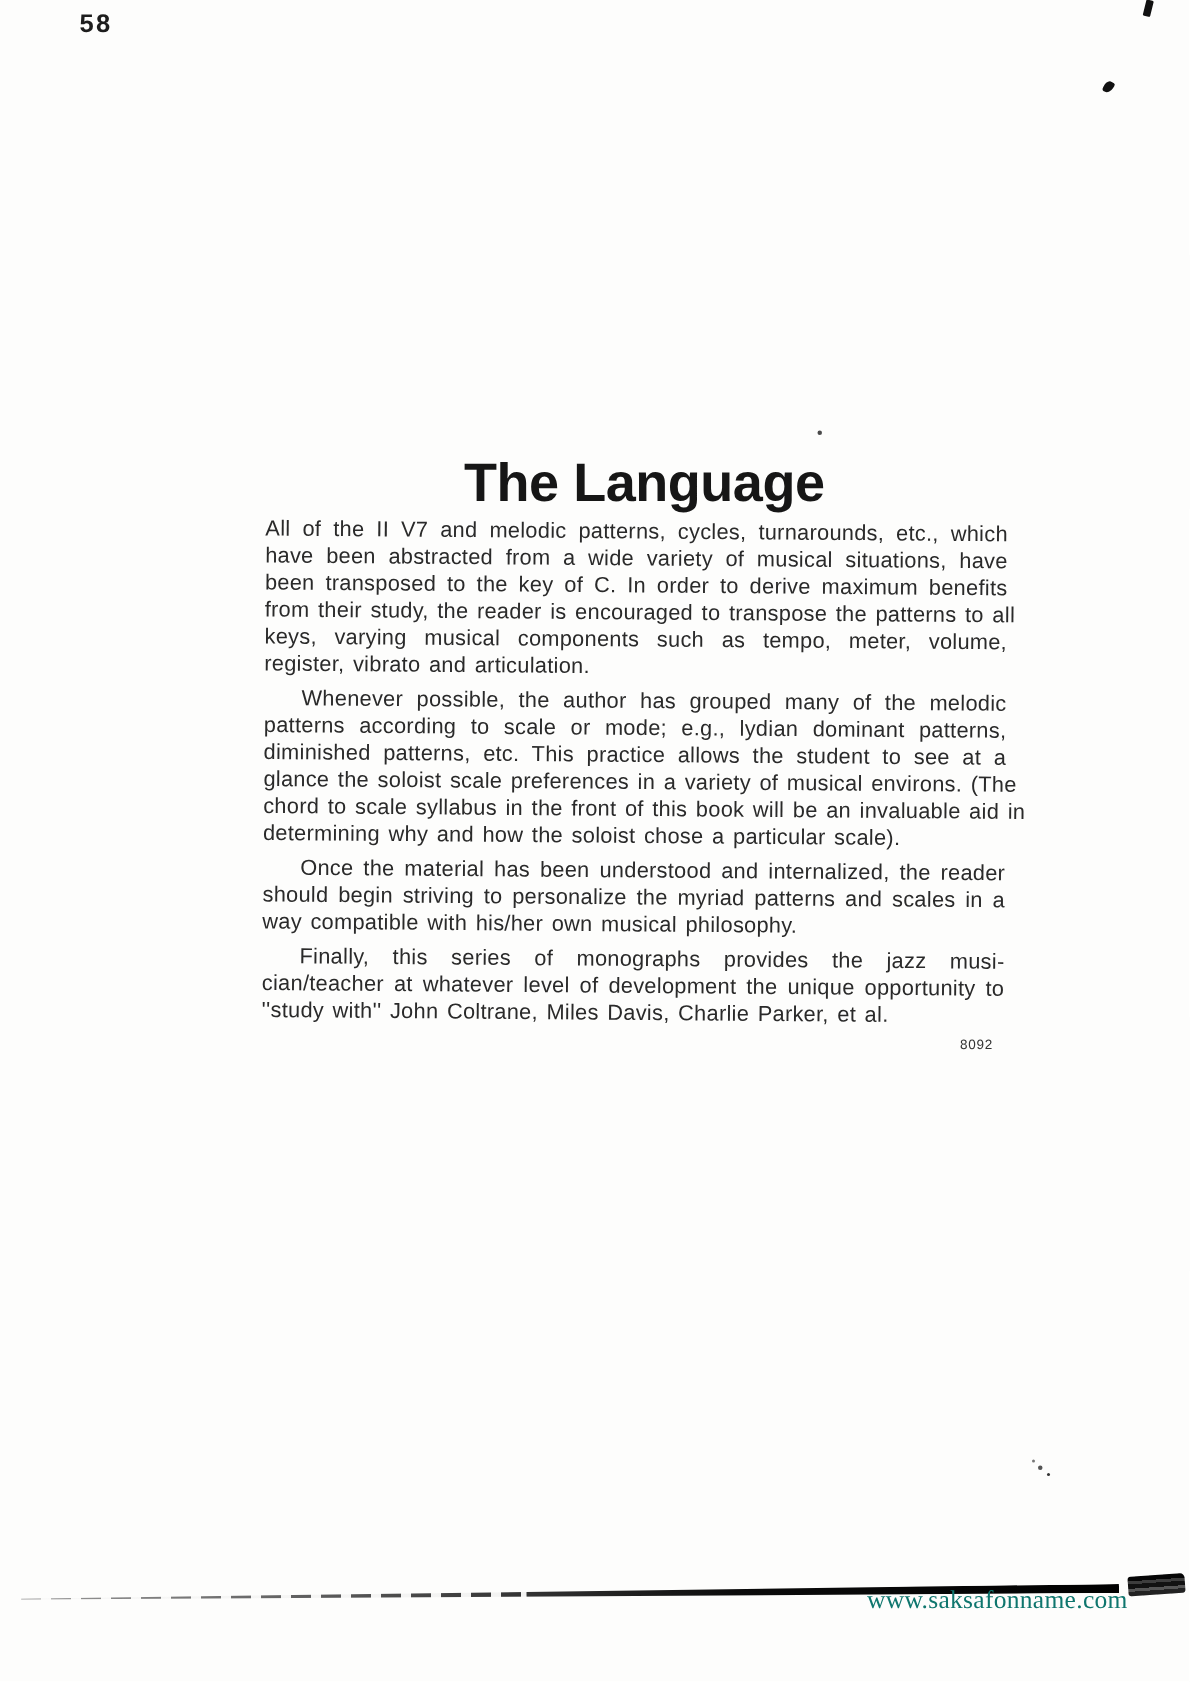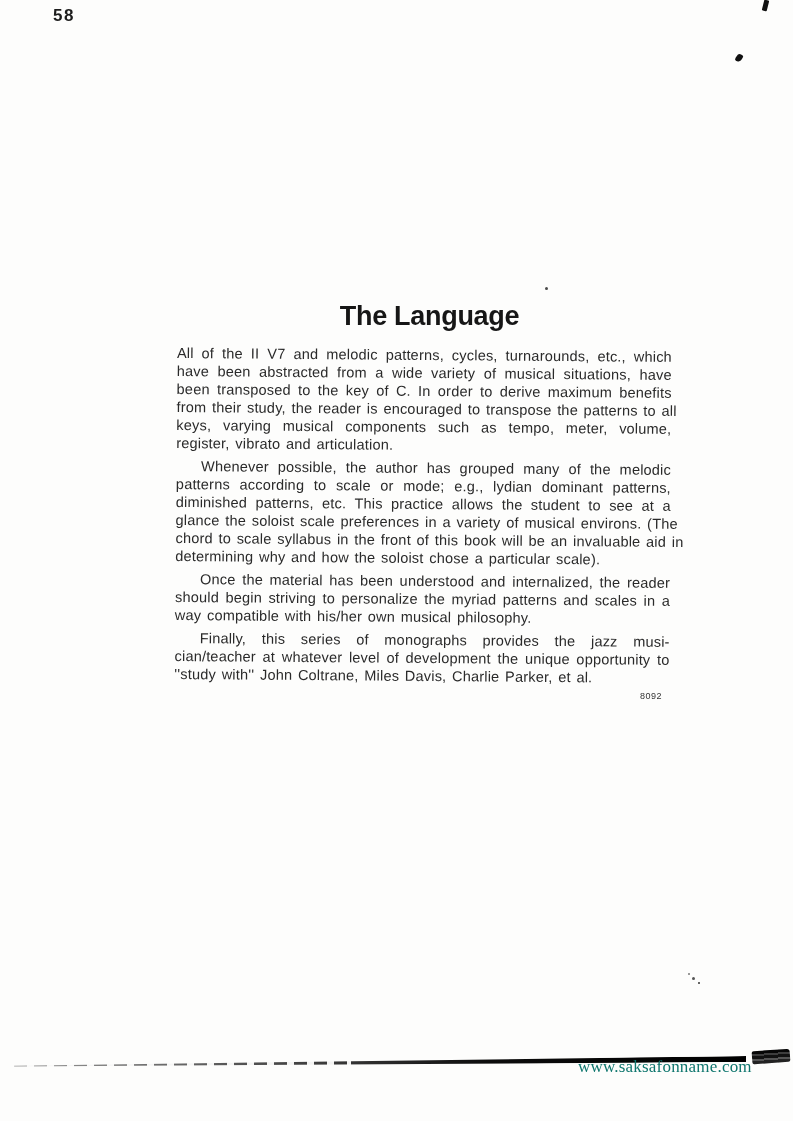--- a/index.html
+++ b/index.html
@@ -38,7 +38,7 @@
     text-align: center;
     padding-left: 10px;
     box-sizing: border-box;
-    font-size: 27px;
+    font-size: 36px;
     font-weight: 700;
     letter-spacing: -0.3px;
     color: #161616;

